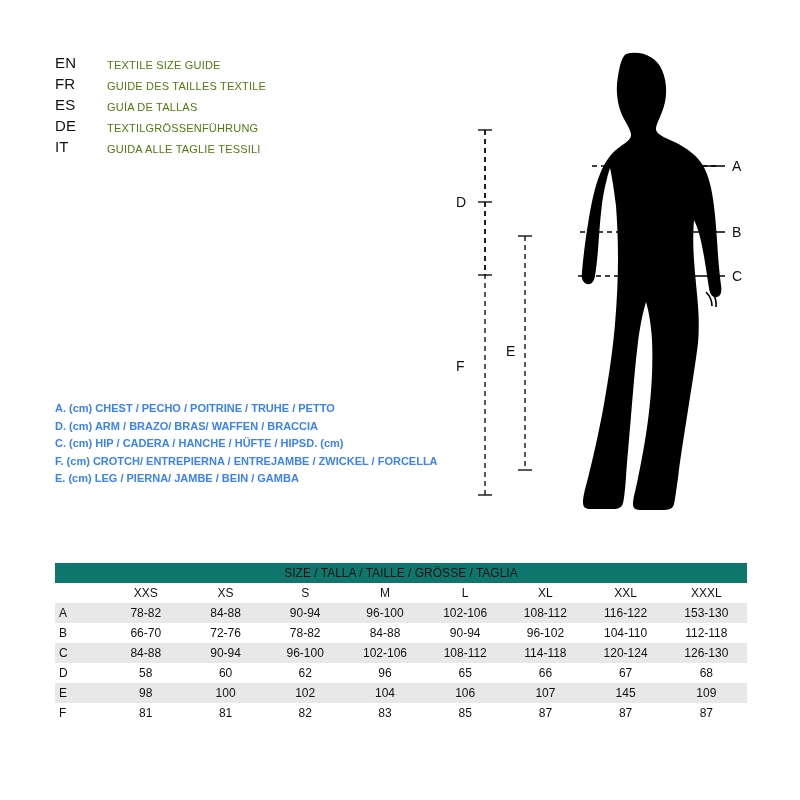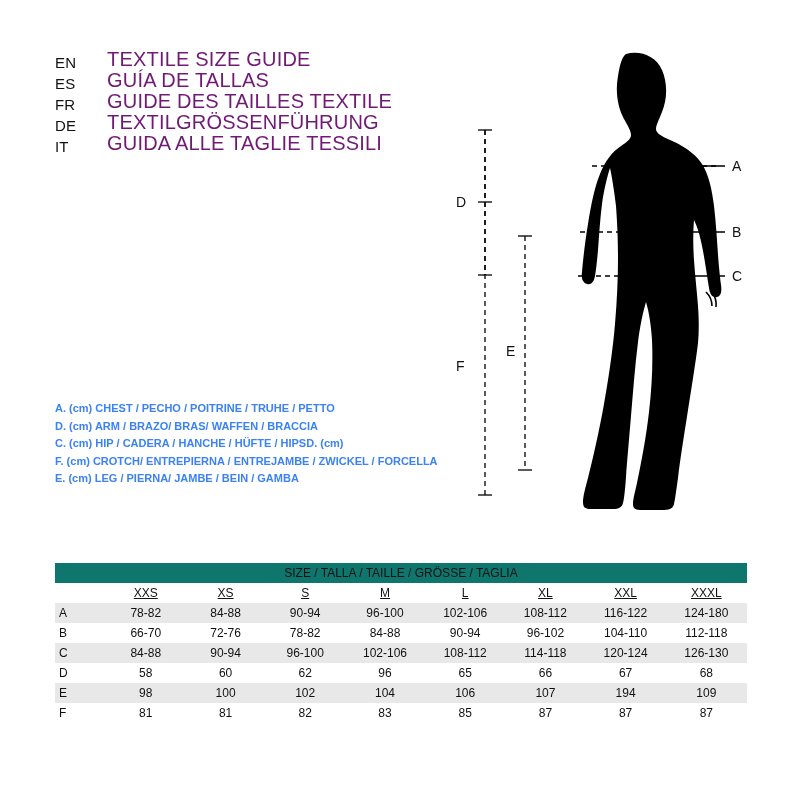--- a/index.html
+++ b/index.html
@@ -41,9 +41,9 @@
     color: #111;
   }
   .lang-text {
-    font-size: 20px;
+    font-size: 11px;
     letter-spacing: 0.2px;
-    color: #701a75;
+    color: #4d7c0f;
     white-space: nowrap;
   }
 

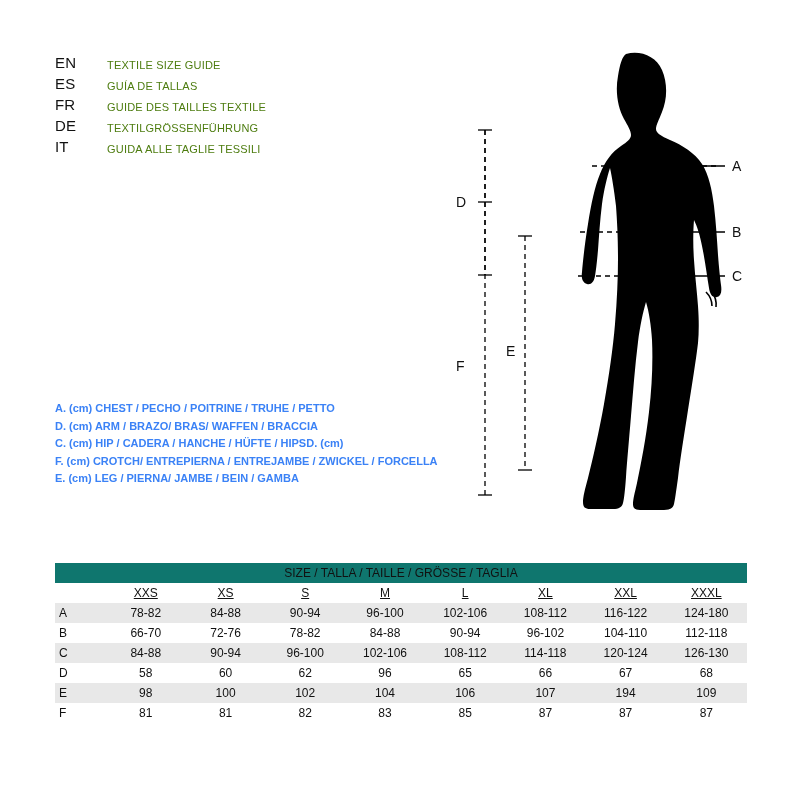--- a/index.html
+++ b/index.html
@@ -142,12 +142,12 @@
       <span class="lang-text">TEXTILE SIZE GUIDE</span>
     </div>
     <div class="lang-row">
+      <span class="lang-code">FR</span>
+      <span class="lang-text">GUIDE DES TAILLES TEXTILE</span>
+    </div>
+    <div class="lang-row">
       <span class="lang-code">ES</span>
       <span class="lang-text">GUÍA DE TALLAS</span>
-    </div>
-    <div class="lang-row">
-      <span class="lang-code">FR</span>
-      <span class="lang-text">GUIDE DES TAILLES TEXTILE</span>
     </div>
     <div class="lang-row">
       <span class="lang-code">DE</span>

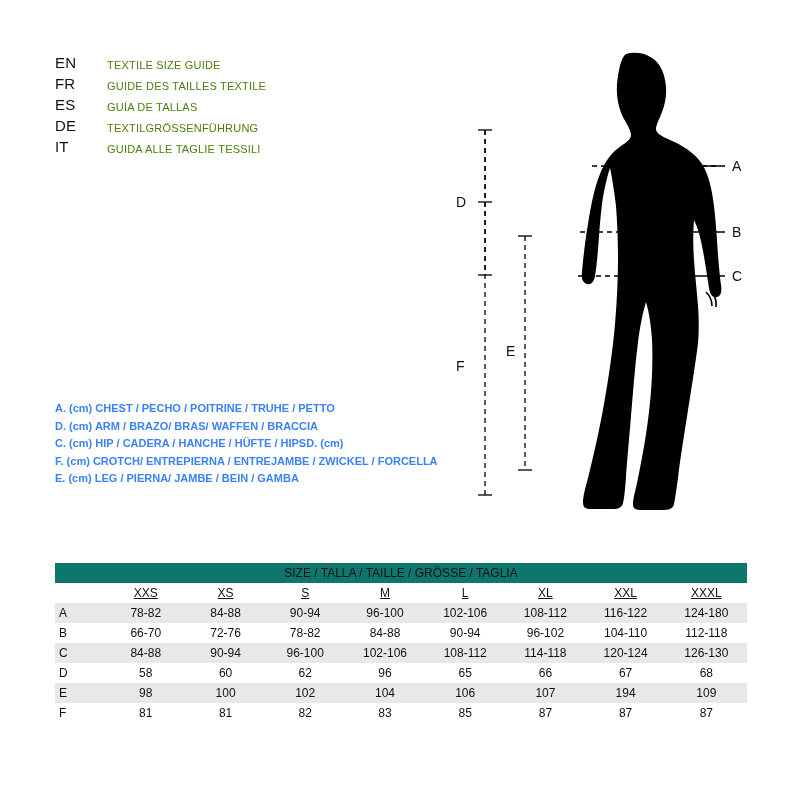--- a/index.html
+++ b/index.html
@@ -114,7 +114,6 @@
     background: #ffffff;
     height: 21px;
     font-size: 12px;
-    text-decoration: underline;
   }
   .row-alt td {
     background: #e8e8e8;

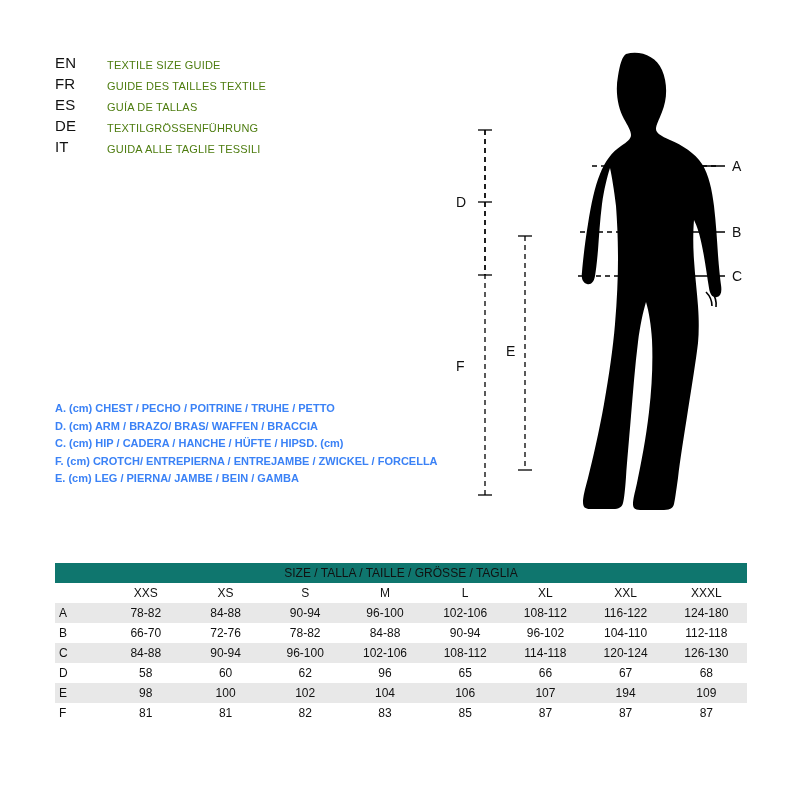--- a/index.html
+++ b/index.html
@@ -305,7 +305,7 @@
           <td>102-106</td>
           <td>108-112</td>
           <td>116-122</td>
-          <td>124-180</td>
+          <td>153-130</td>
         </tr>
 
         <tr class="row-plain">

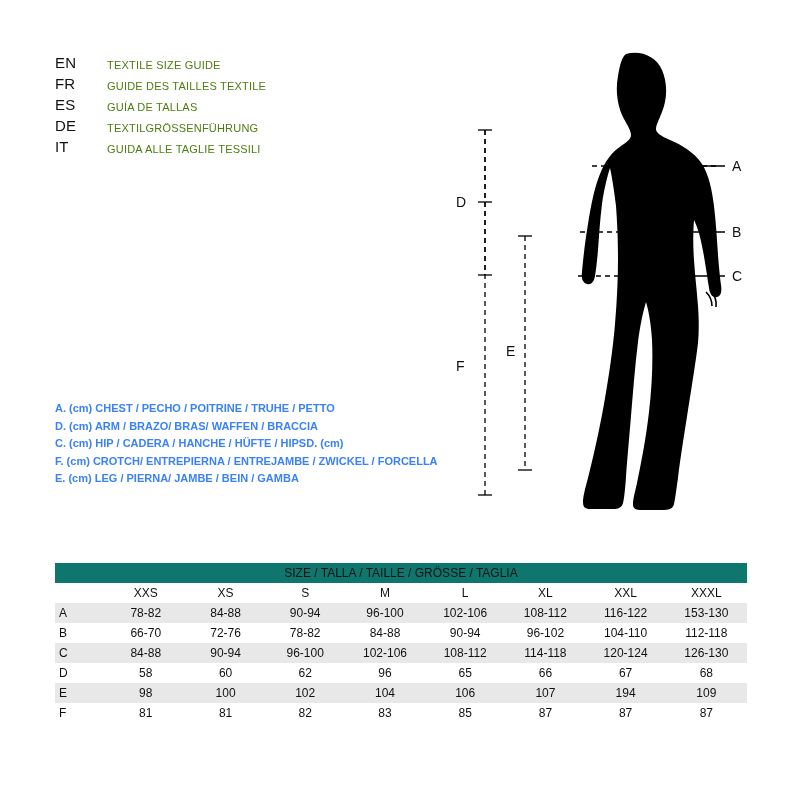--- a/index.html
+++ b/index.html
@@ -352,7 +352,7 @@
           <td>104</td>
           <td>106</td>
           <td>107</td>
-          <td>194</td>
+          <td>145</td>
           <td>109</td>
         </tr>
 

